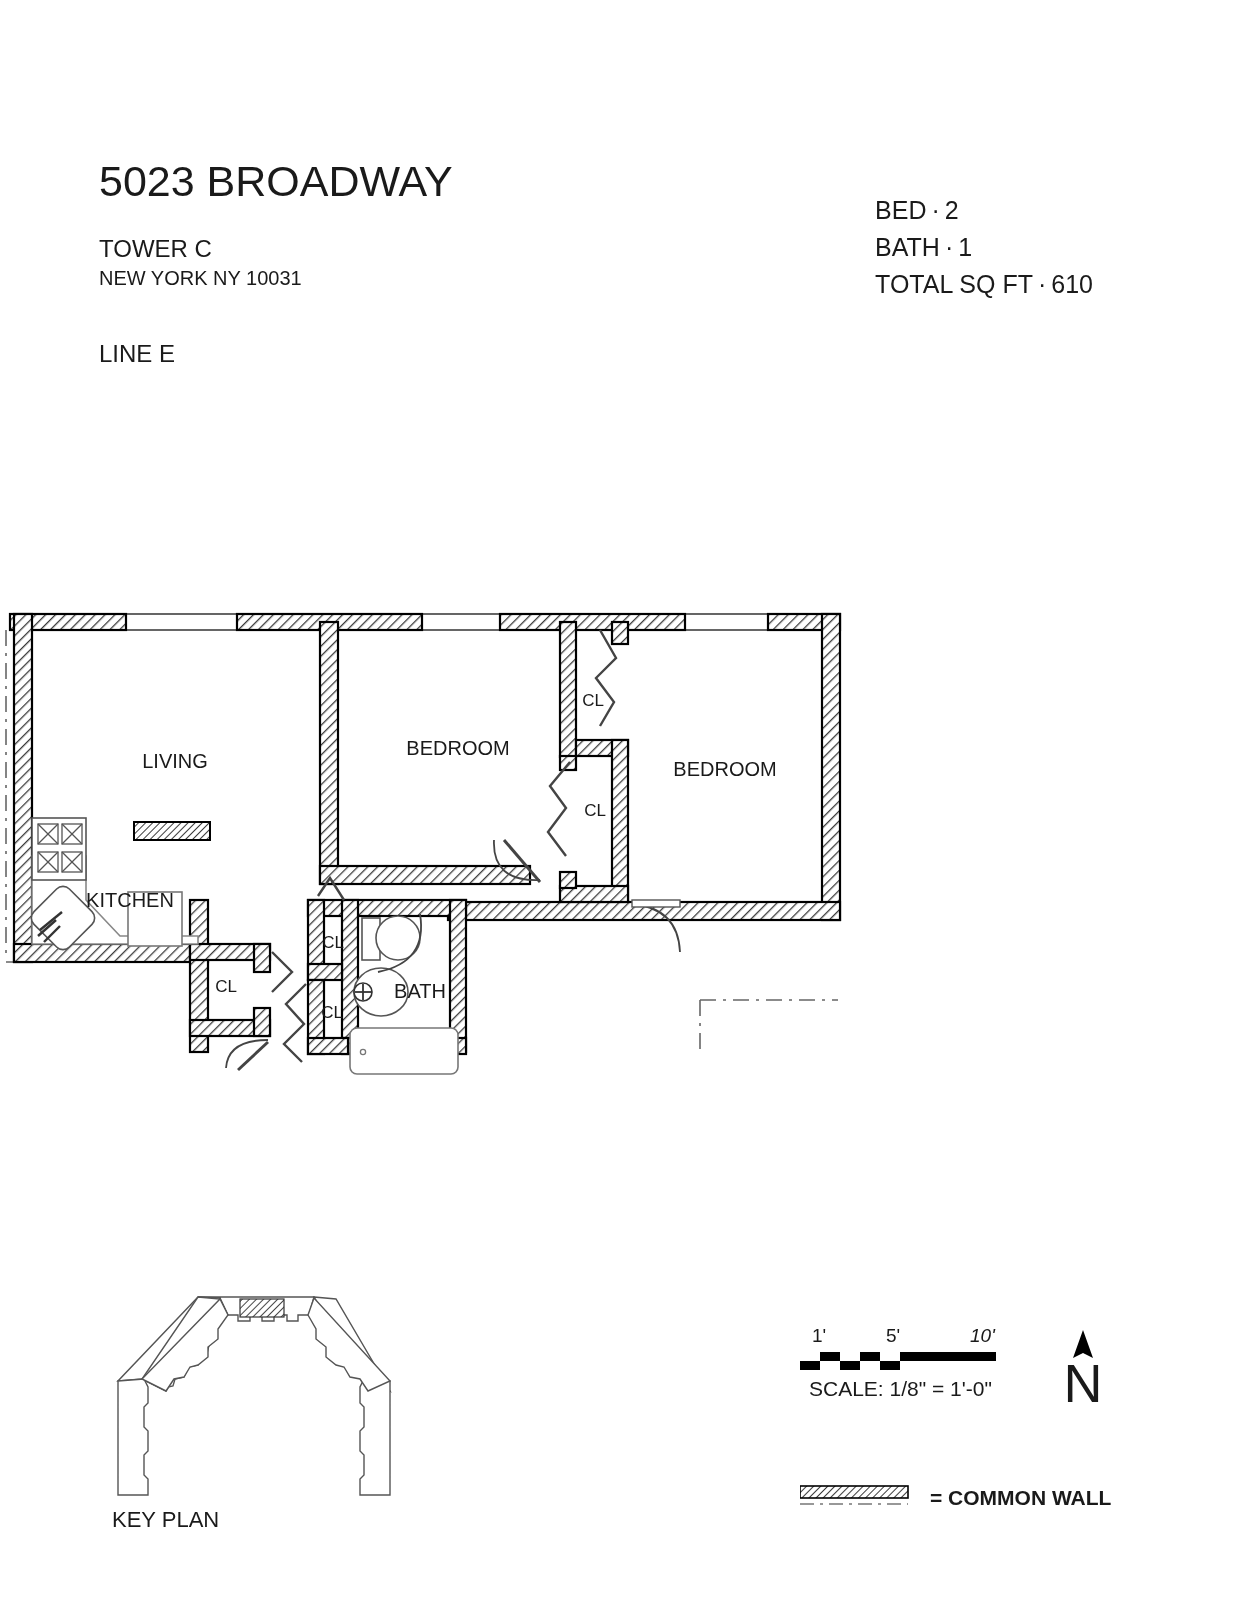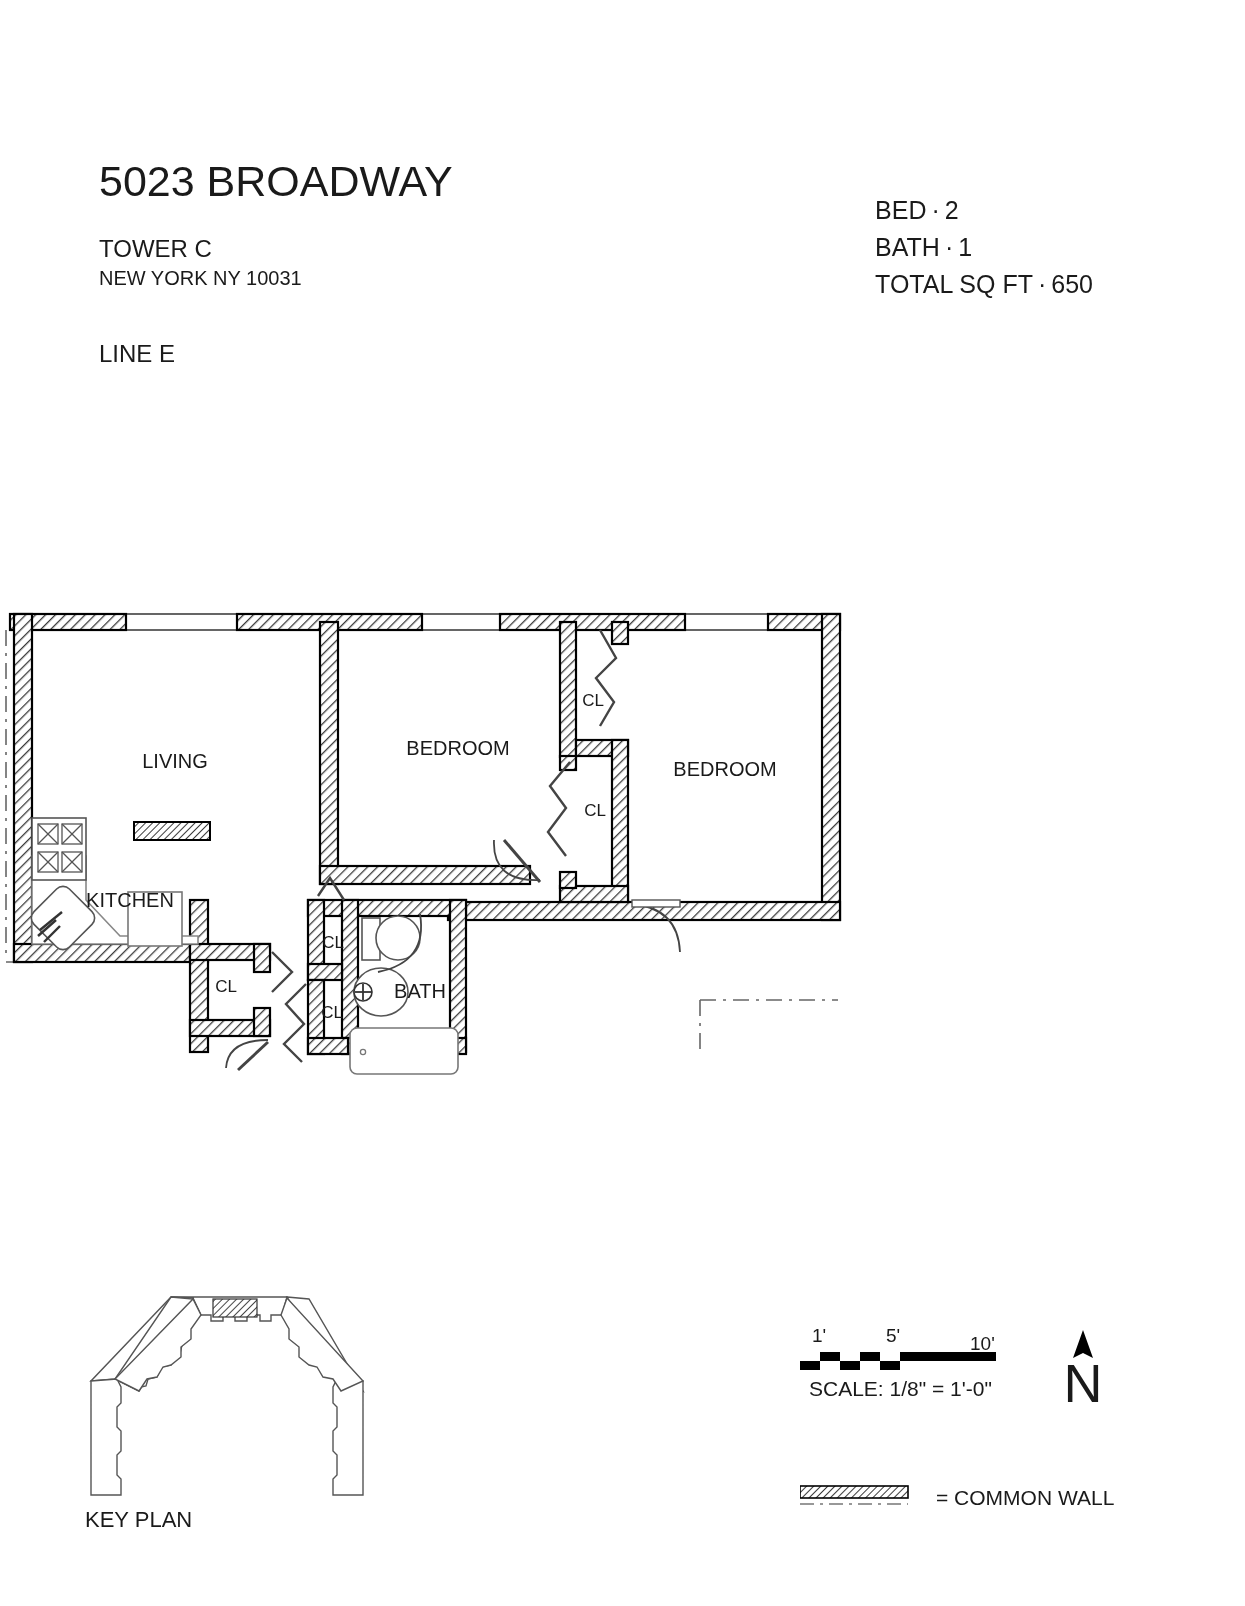--- a/index.html
+++ b/index.html
@@ -170,7 +170,7 @@
       <span>BATH</span><span class="stat-dot">·</span><span>1</span>
     </div>
     <div class="stat-row">
-      <span>TOTAL SQ FT</span><span class="stat-dot">·</span><span>650</span>
+      <span>TOTAL SQ FT</span><span class="stat-dot">·</span><span>610</span>
     </div>
   </div>
 </div>

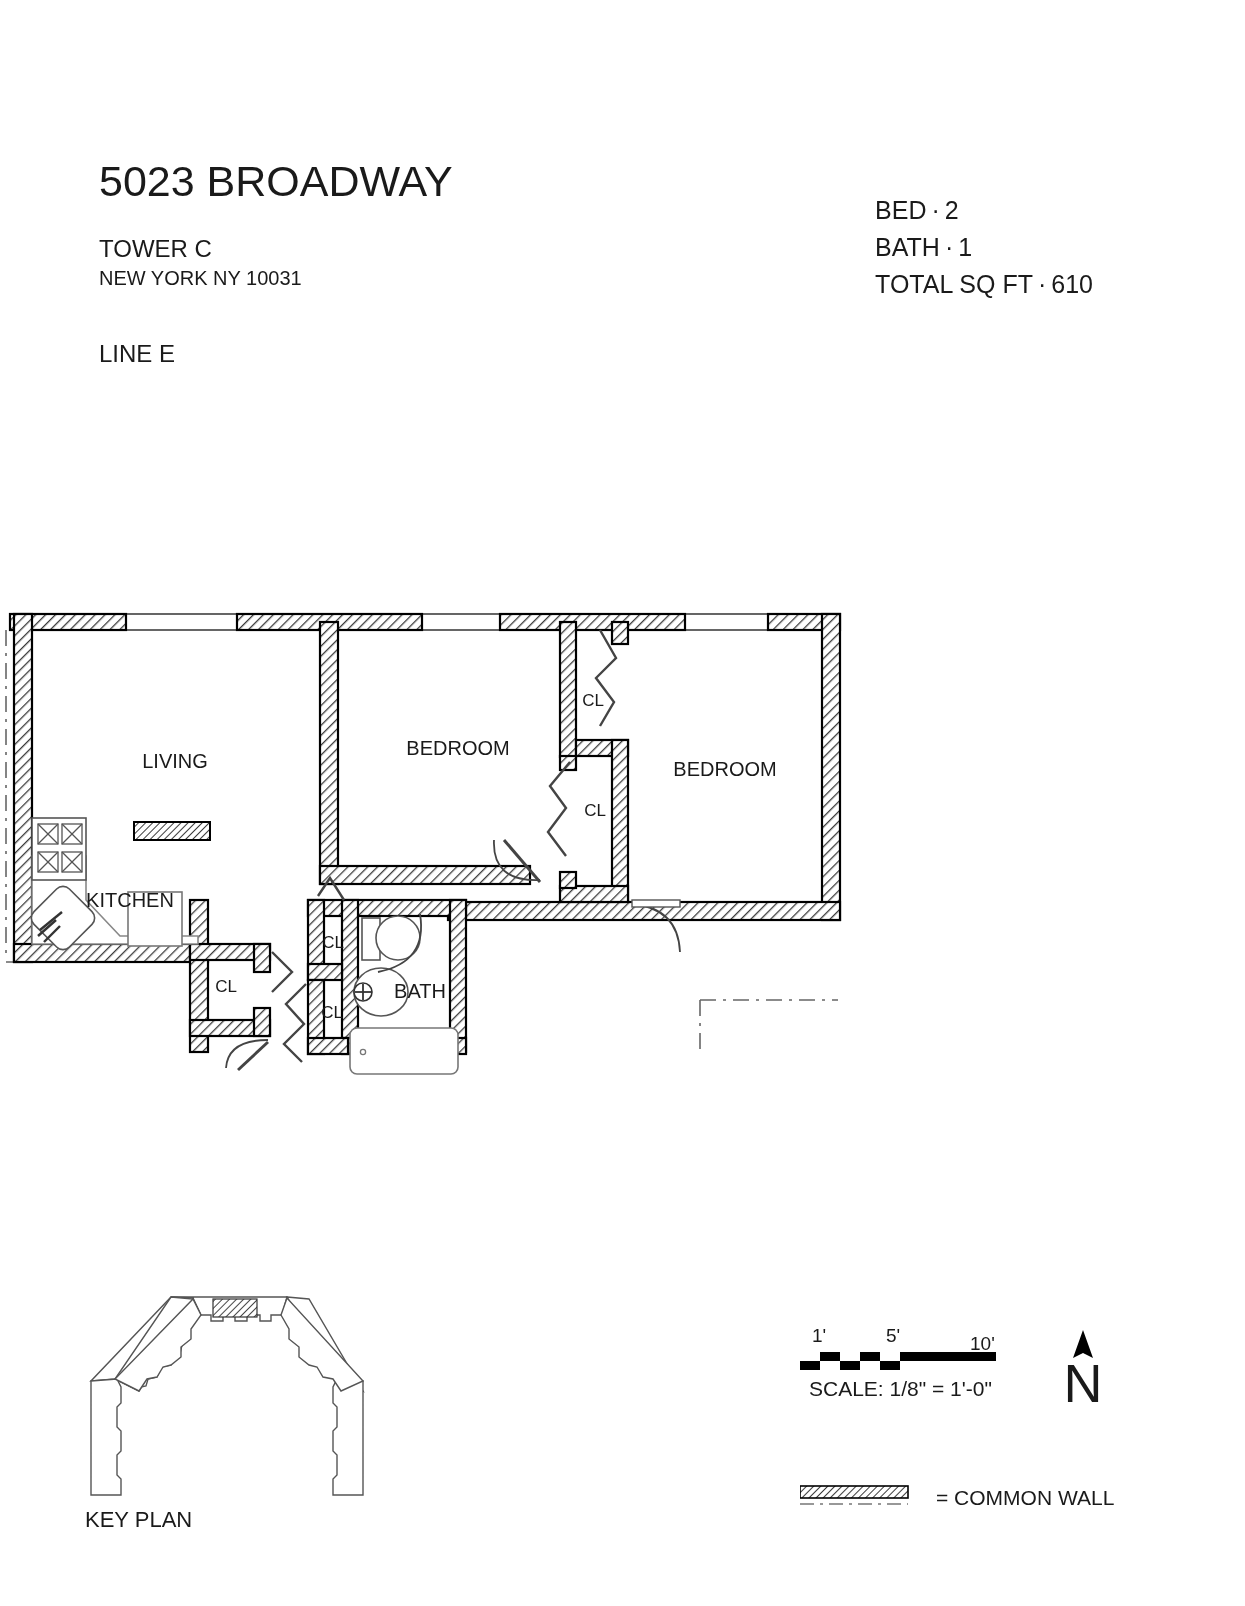--- a/index.html
+++ b/index.html
@@ -108,7 +108,7 @@
   }
   #tick-1  { left: 12px;  top: 0px; }
   #tick-5  { left: 86px;  top: 0px; }
-  #tick-10 { left: 170px; top: 8px; }
+  #tick-10 { left: 170px; top: 0px; font-style: italic; }
   #scale-text {
     position: absolute;
     left: 9px;

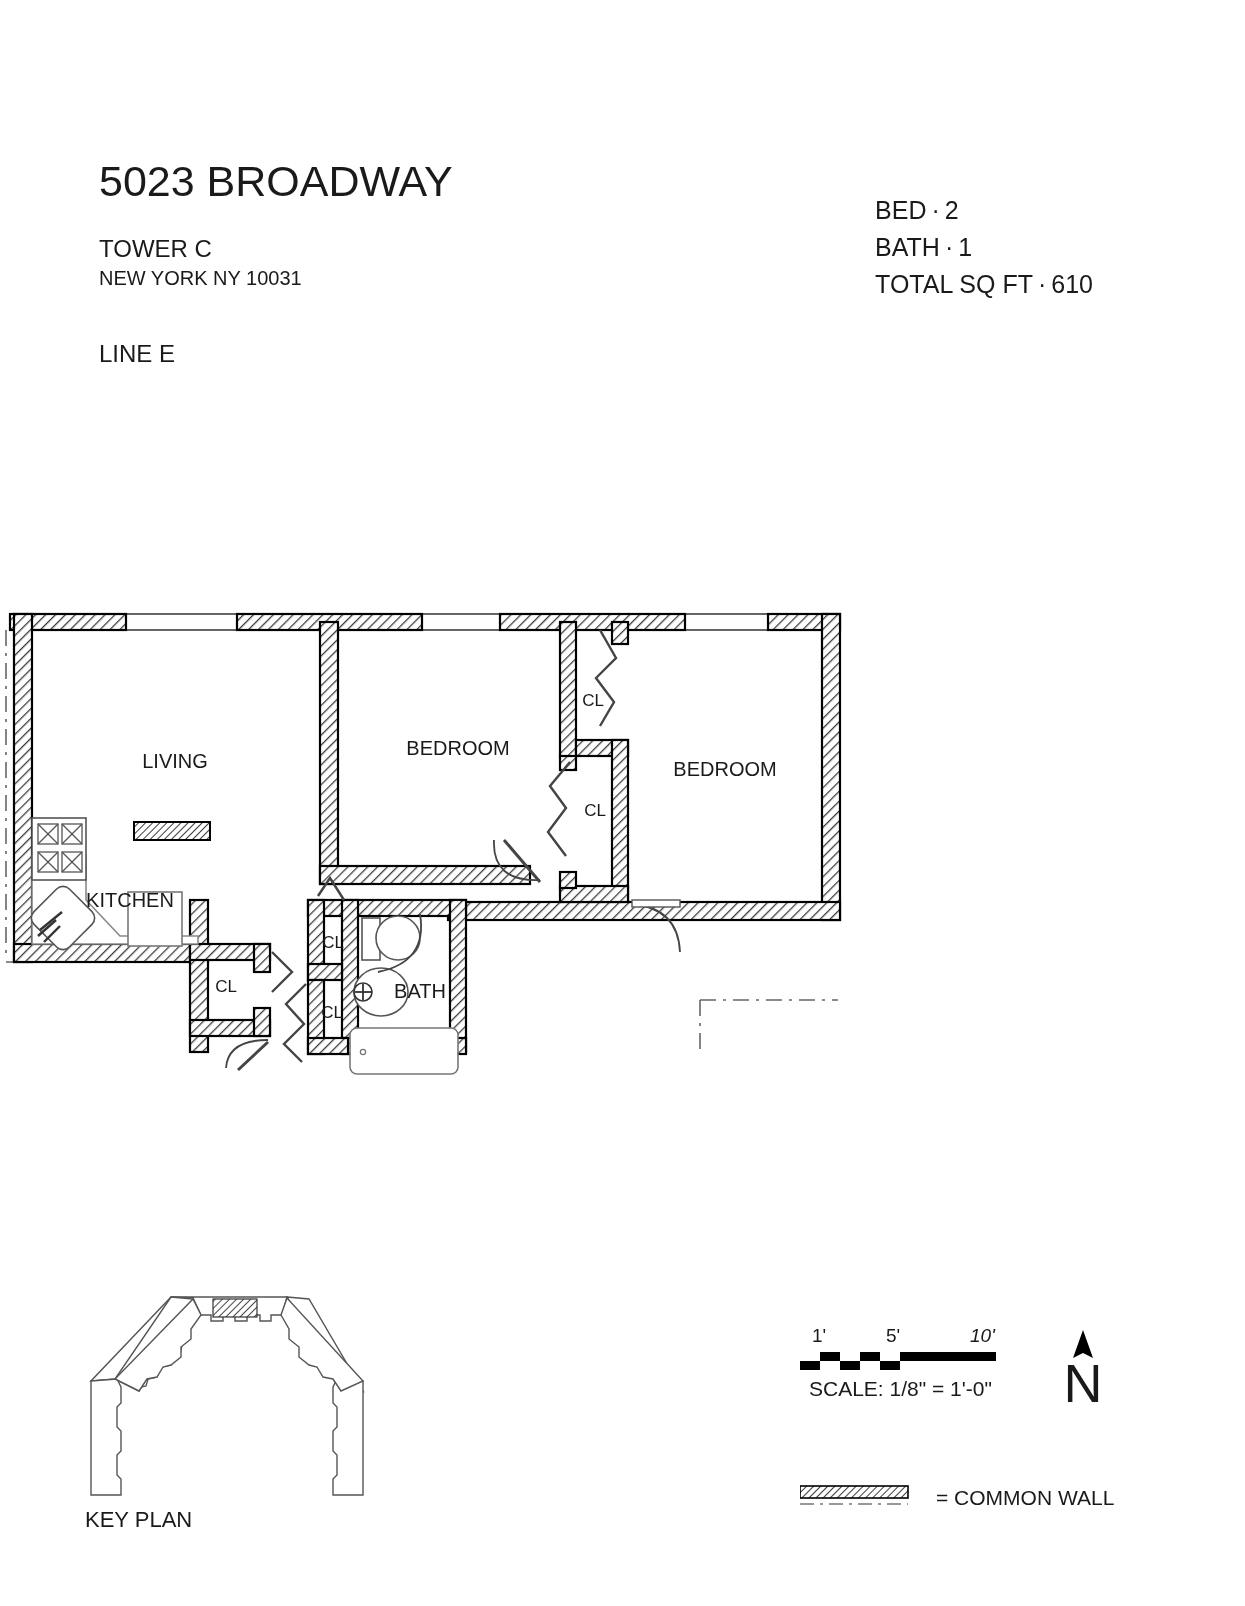--- a/index.html
+++ b/index.html
@@ -143,10 +143,11 @@
   }
   #legend-text {
     position: absolute;
-    left: 136px;
+    left: 130px;
     top: 3px;
     font-size: 21px;
     white-space: nowrap;
+    font-weight: bold;
   }
 </style>
 </head>

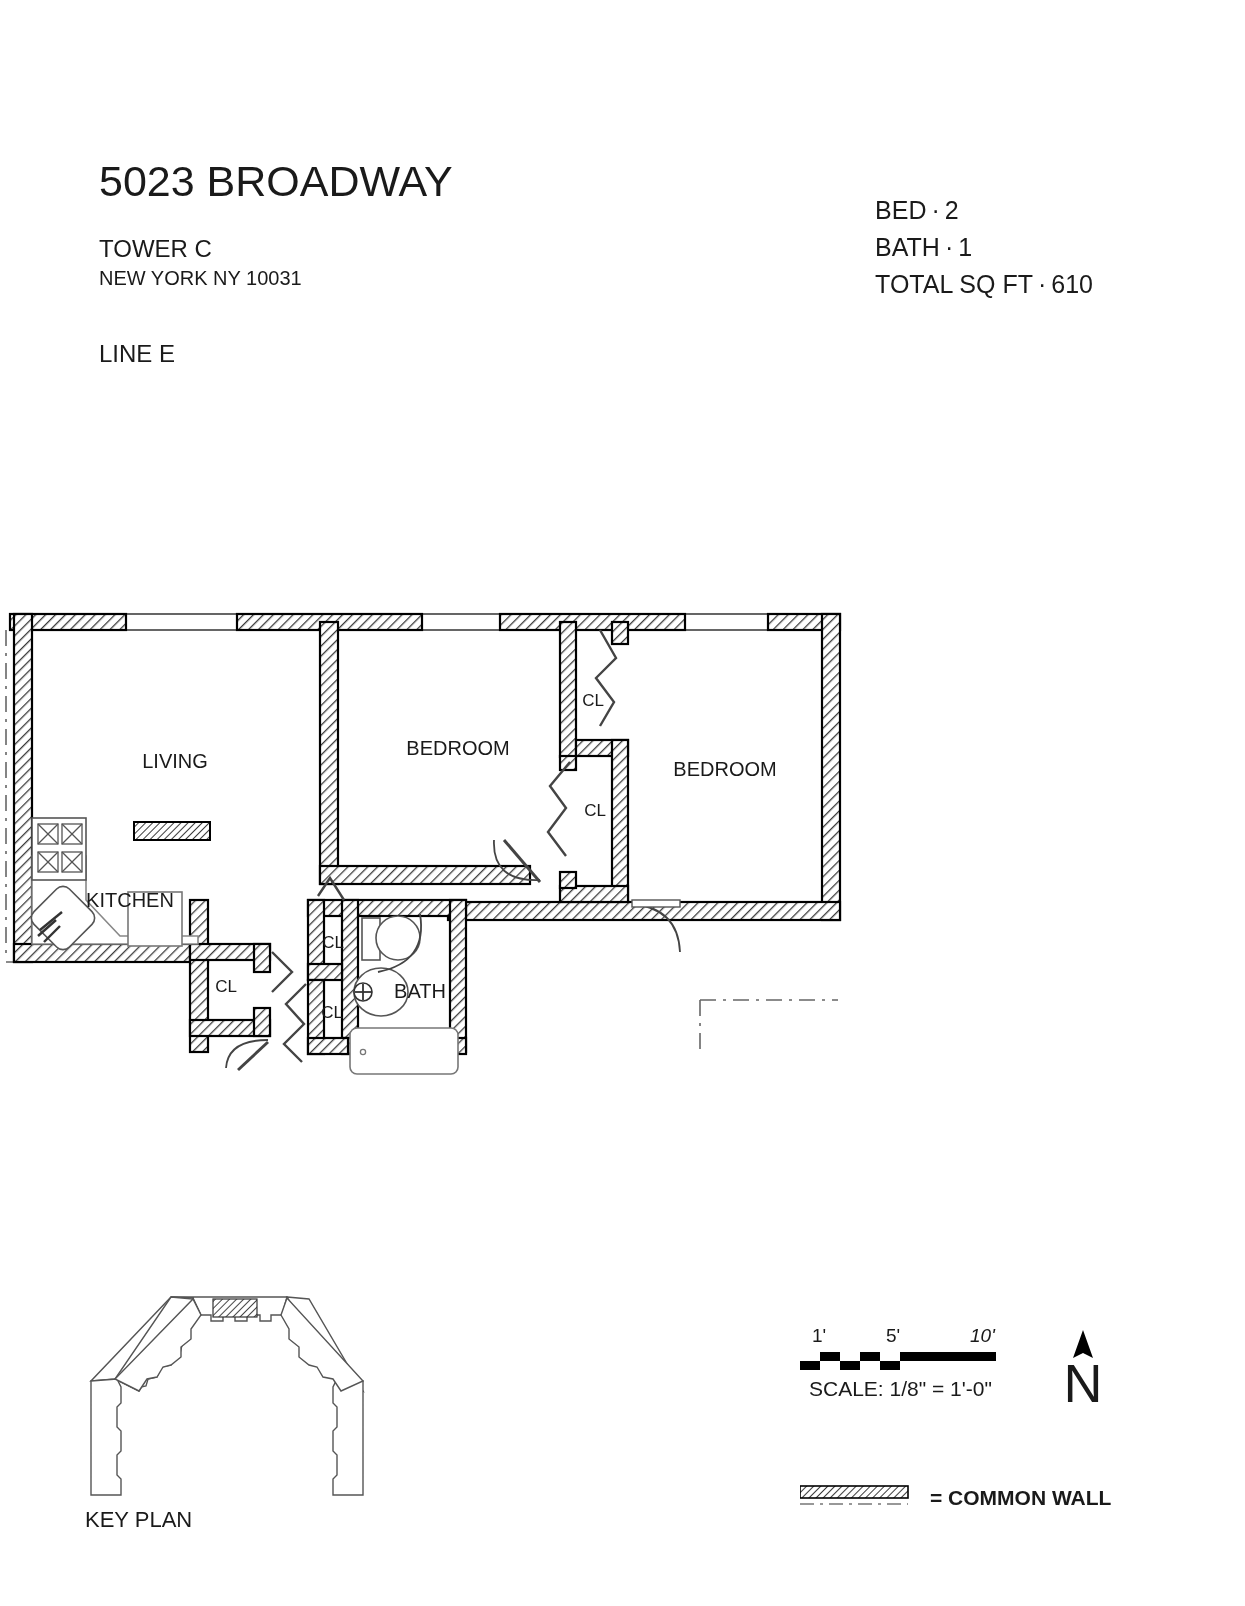--- a/index.html
+++ b/index.html
@@ -80,7 +80,7 @@
   
   #keyplan-wrap {
     position: absolute;
-    left: 75px;
+    left: 102px;
     top: 1255px;
     width: 330px;
     height: 310px;

